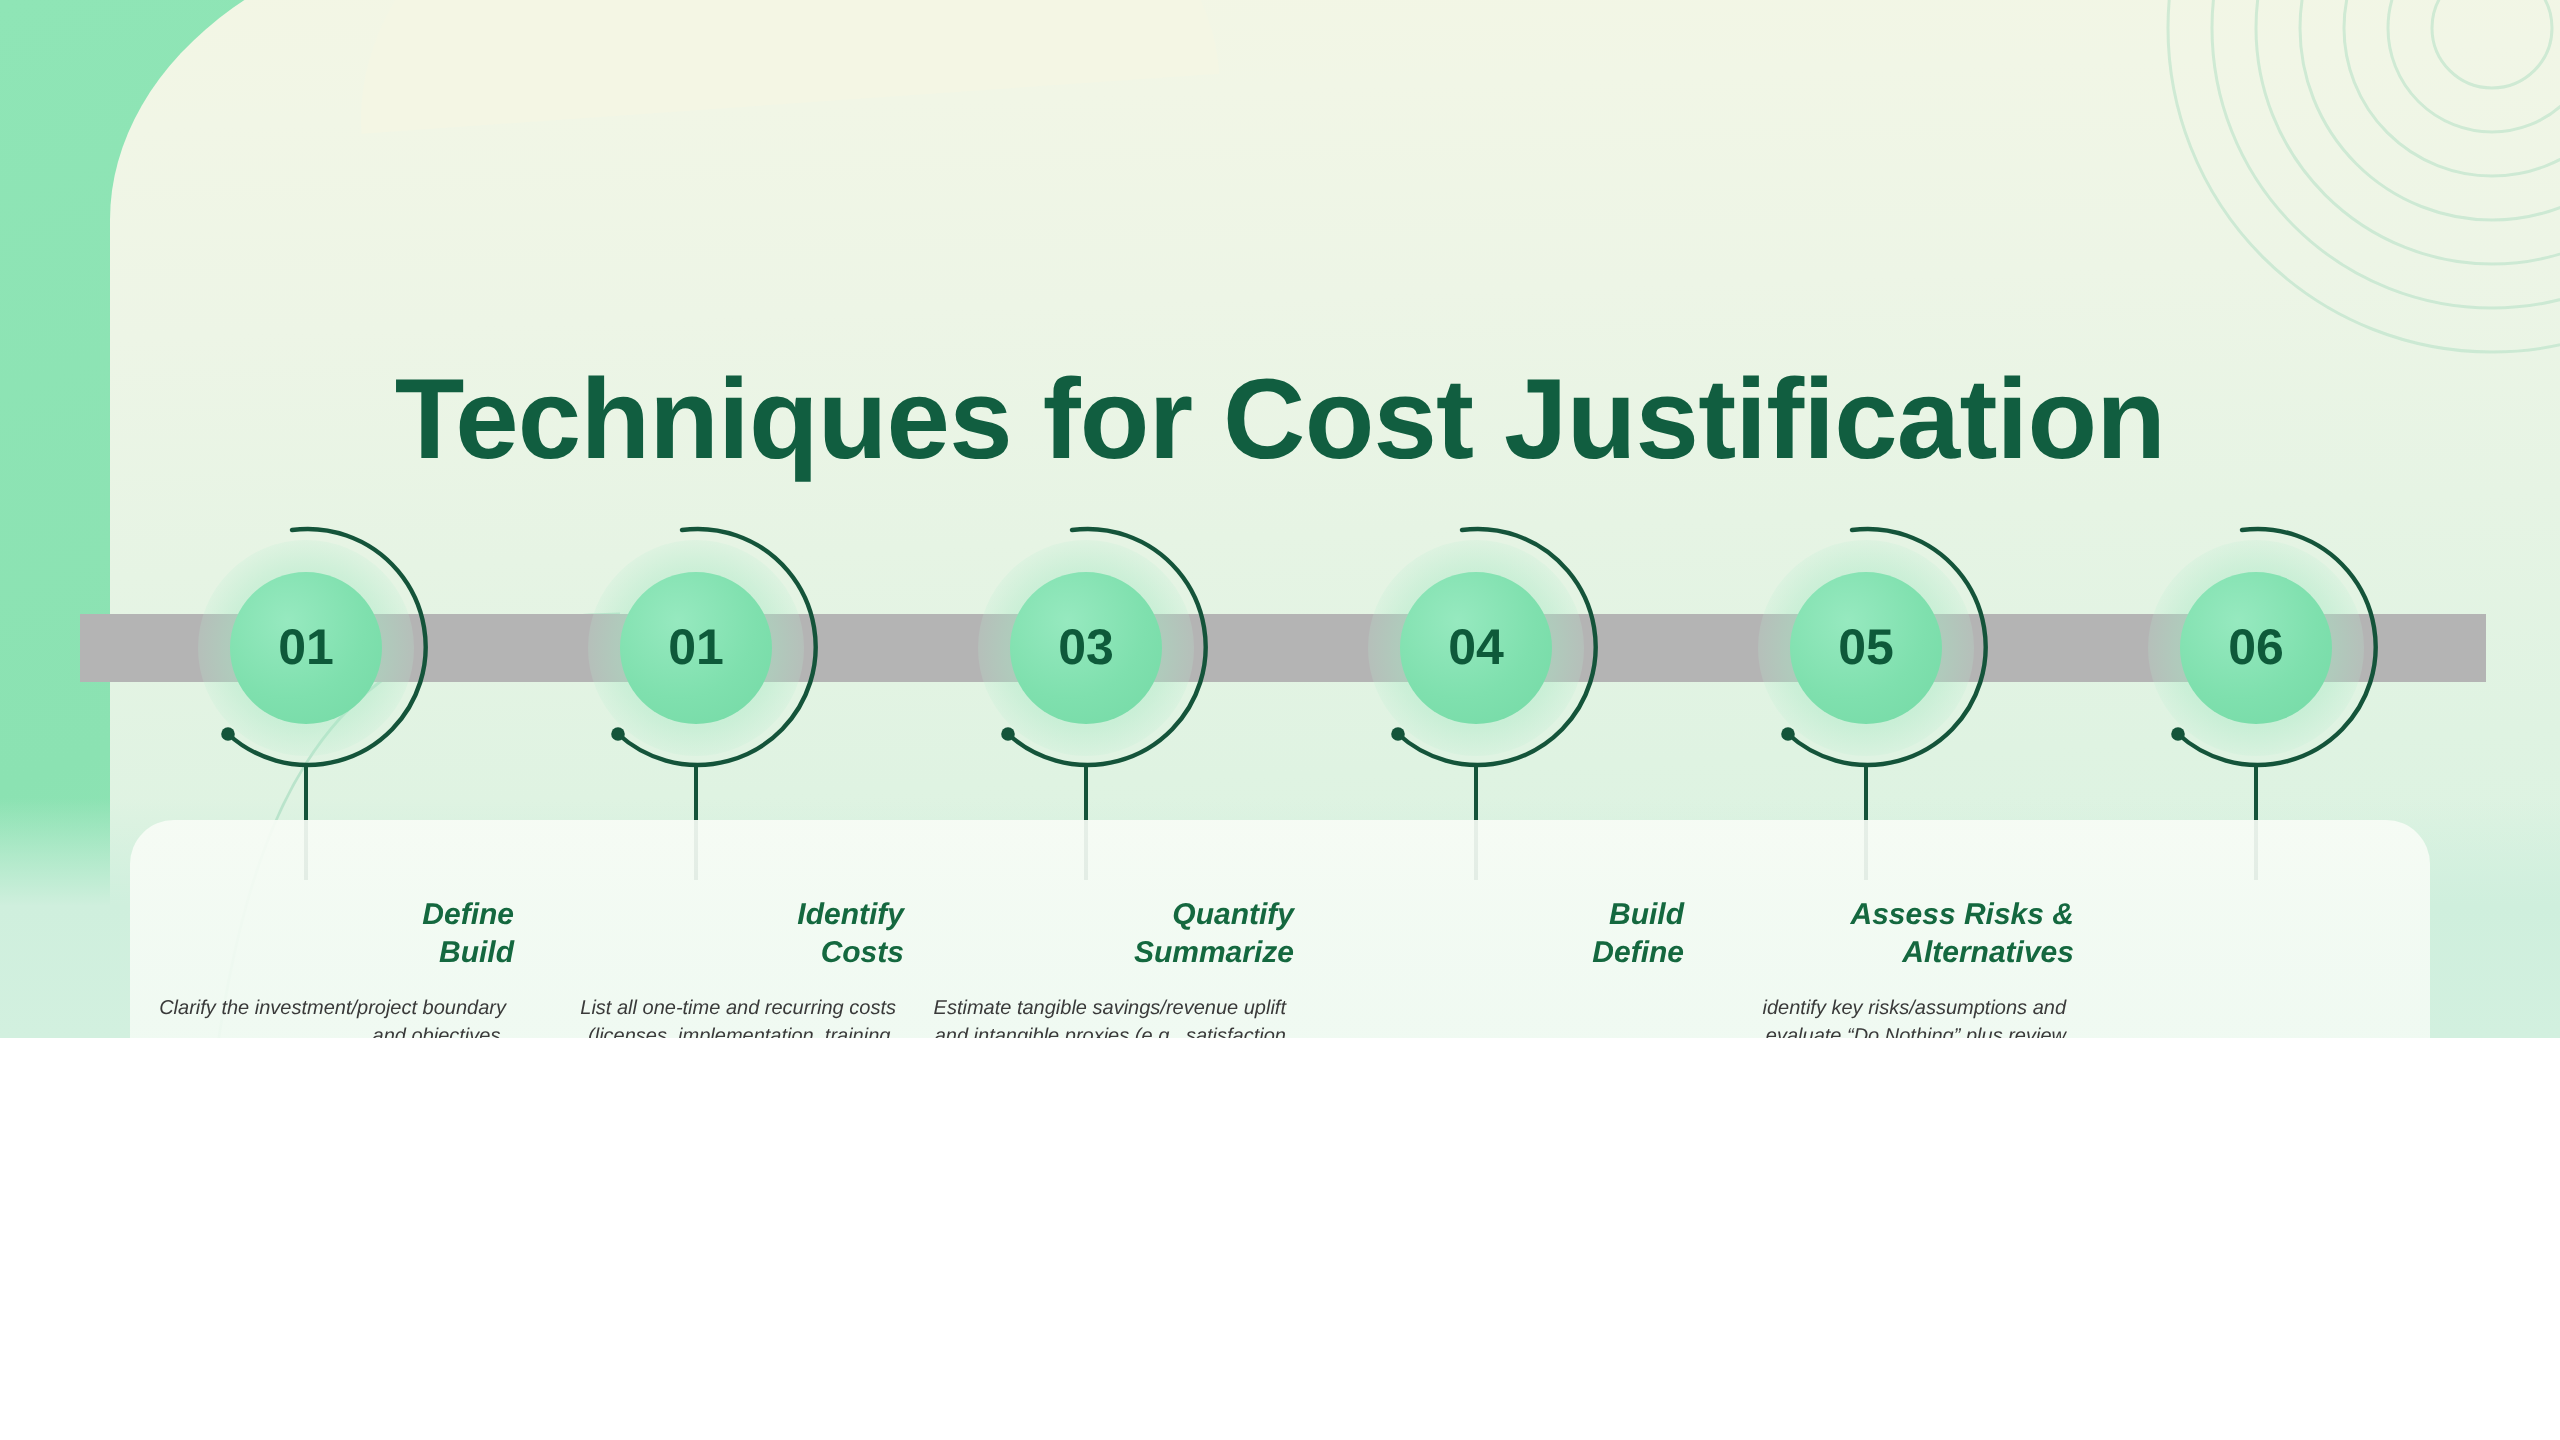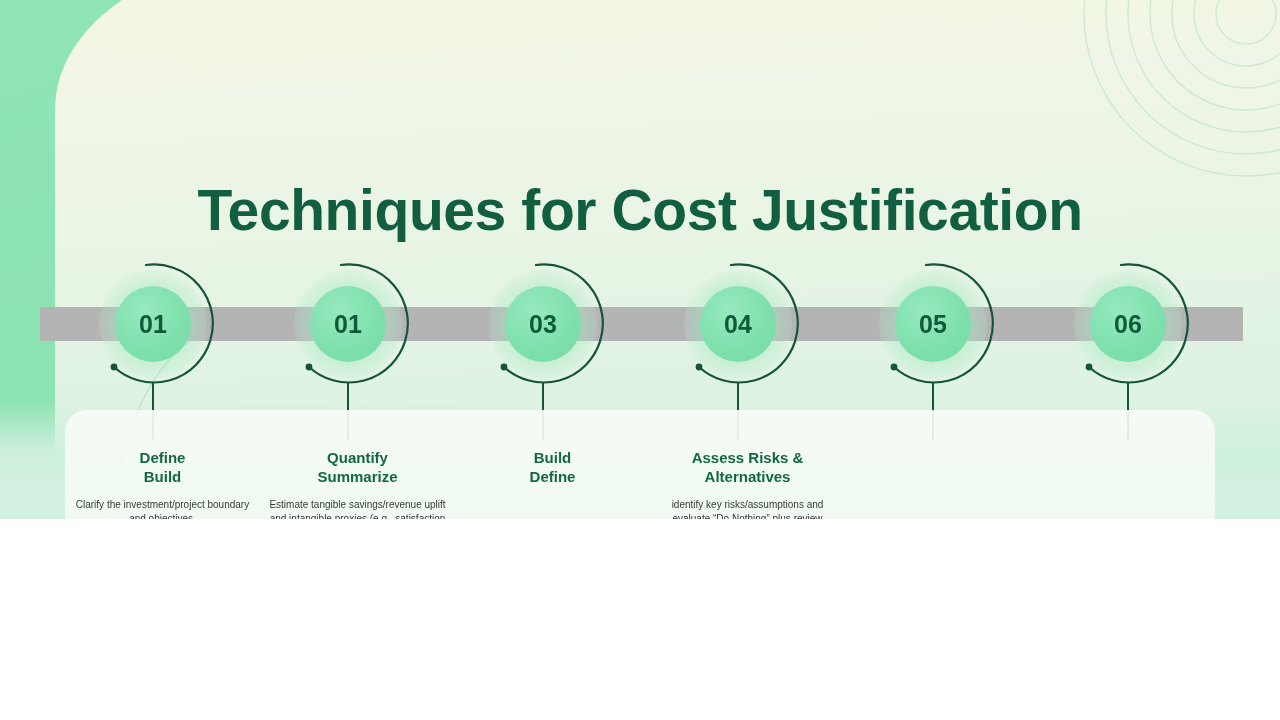--- a/index.html
+++ b/index.html
@@ -204,9 +204,10 @@
 
   .col {
     width: 195px;
-    text-align: center;
+    text-align: right;
     padding: 0 3px;
     box-sizing: border-box;
+    font-style: italic;
   }
 
   .col-head {

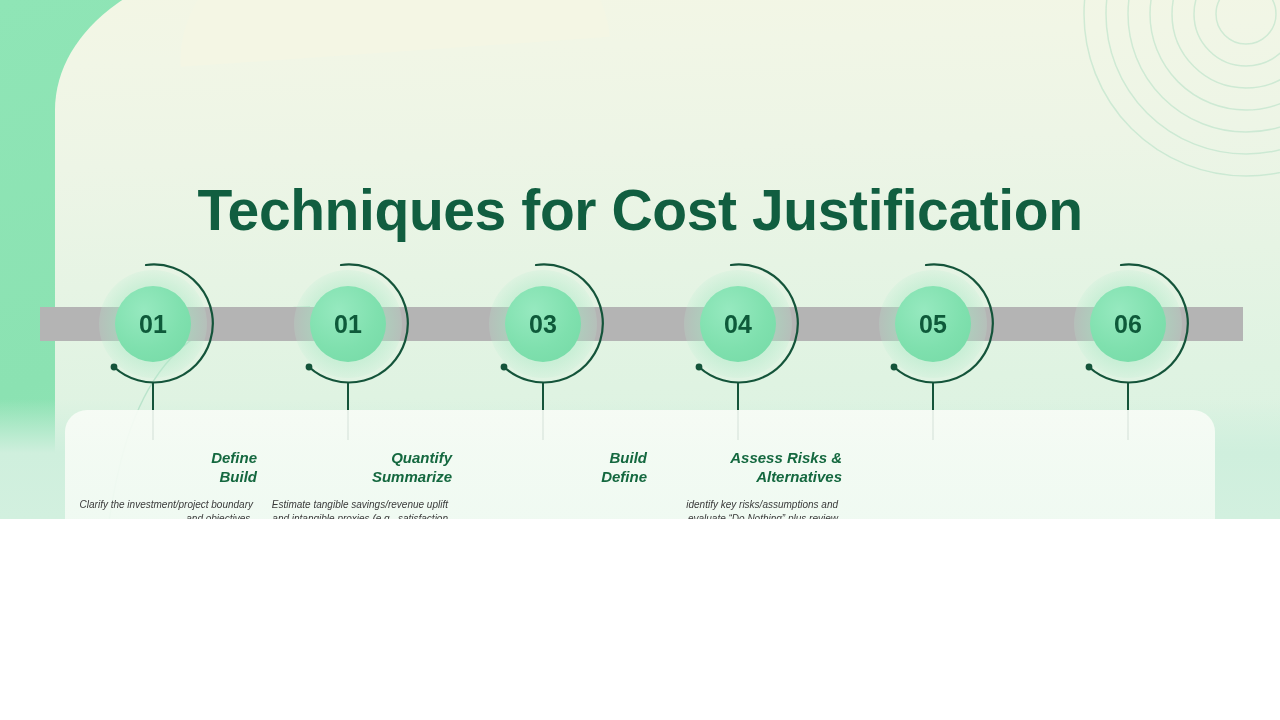--- a/index.html
+++ b/index.html
@@ -344,6 +344,13 @@
       <p class="col-body">Clarify the investment/project boundary and objectives.</p>
     </div>
 
+    <div class="col">
+      <div class="col-head">
+        <div>Identify</div>
+        <div>Costs</div>
+      </div>
+      <p class="col-body">List all one-time and recurring costs (licenses, implementation, training, maintenance, hidden costs).</p>
+    </div>
 
     <div class="col">
       <div class="col-head">

